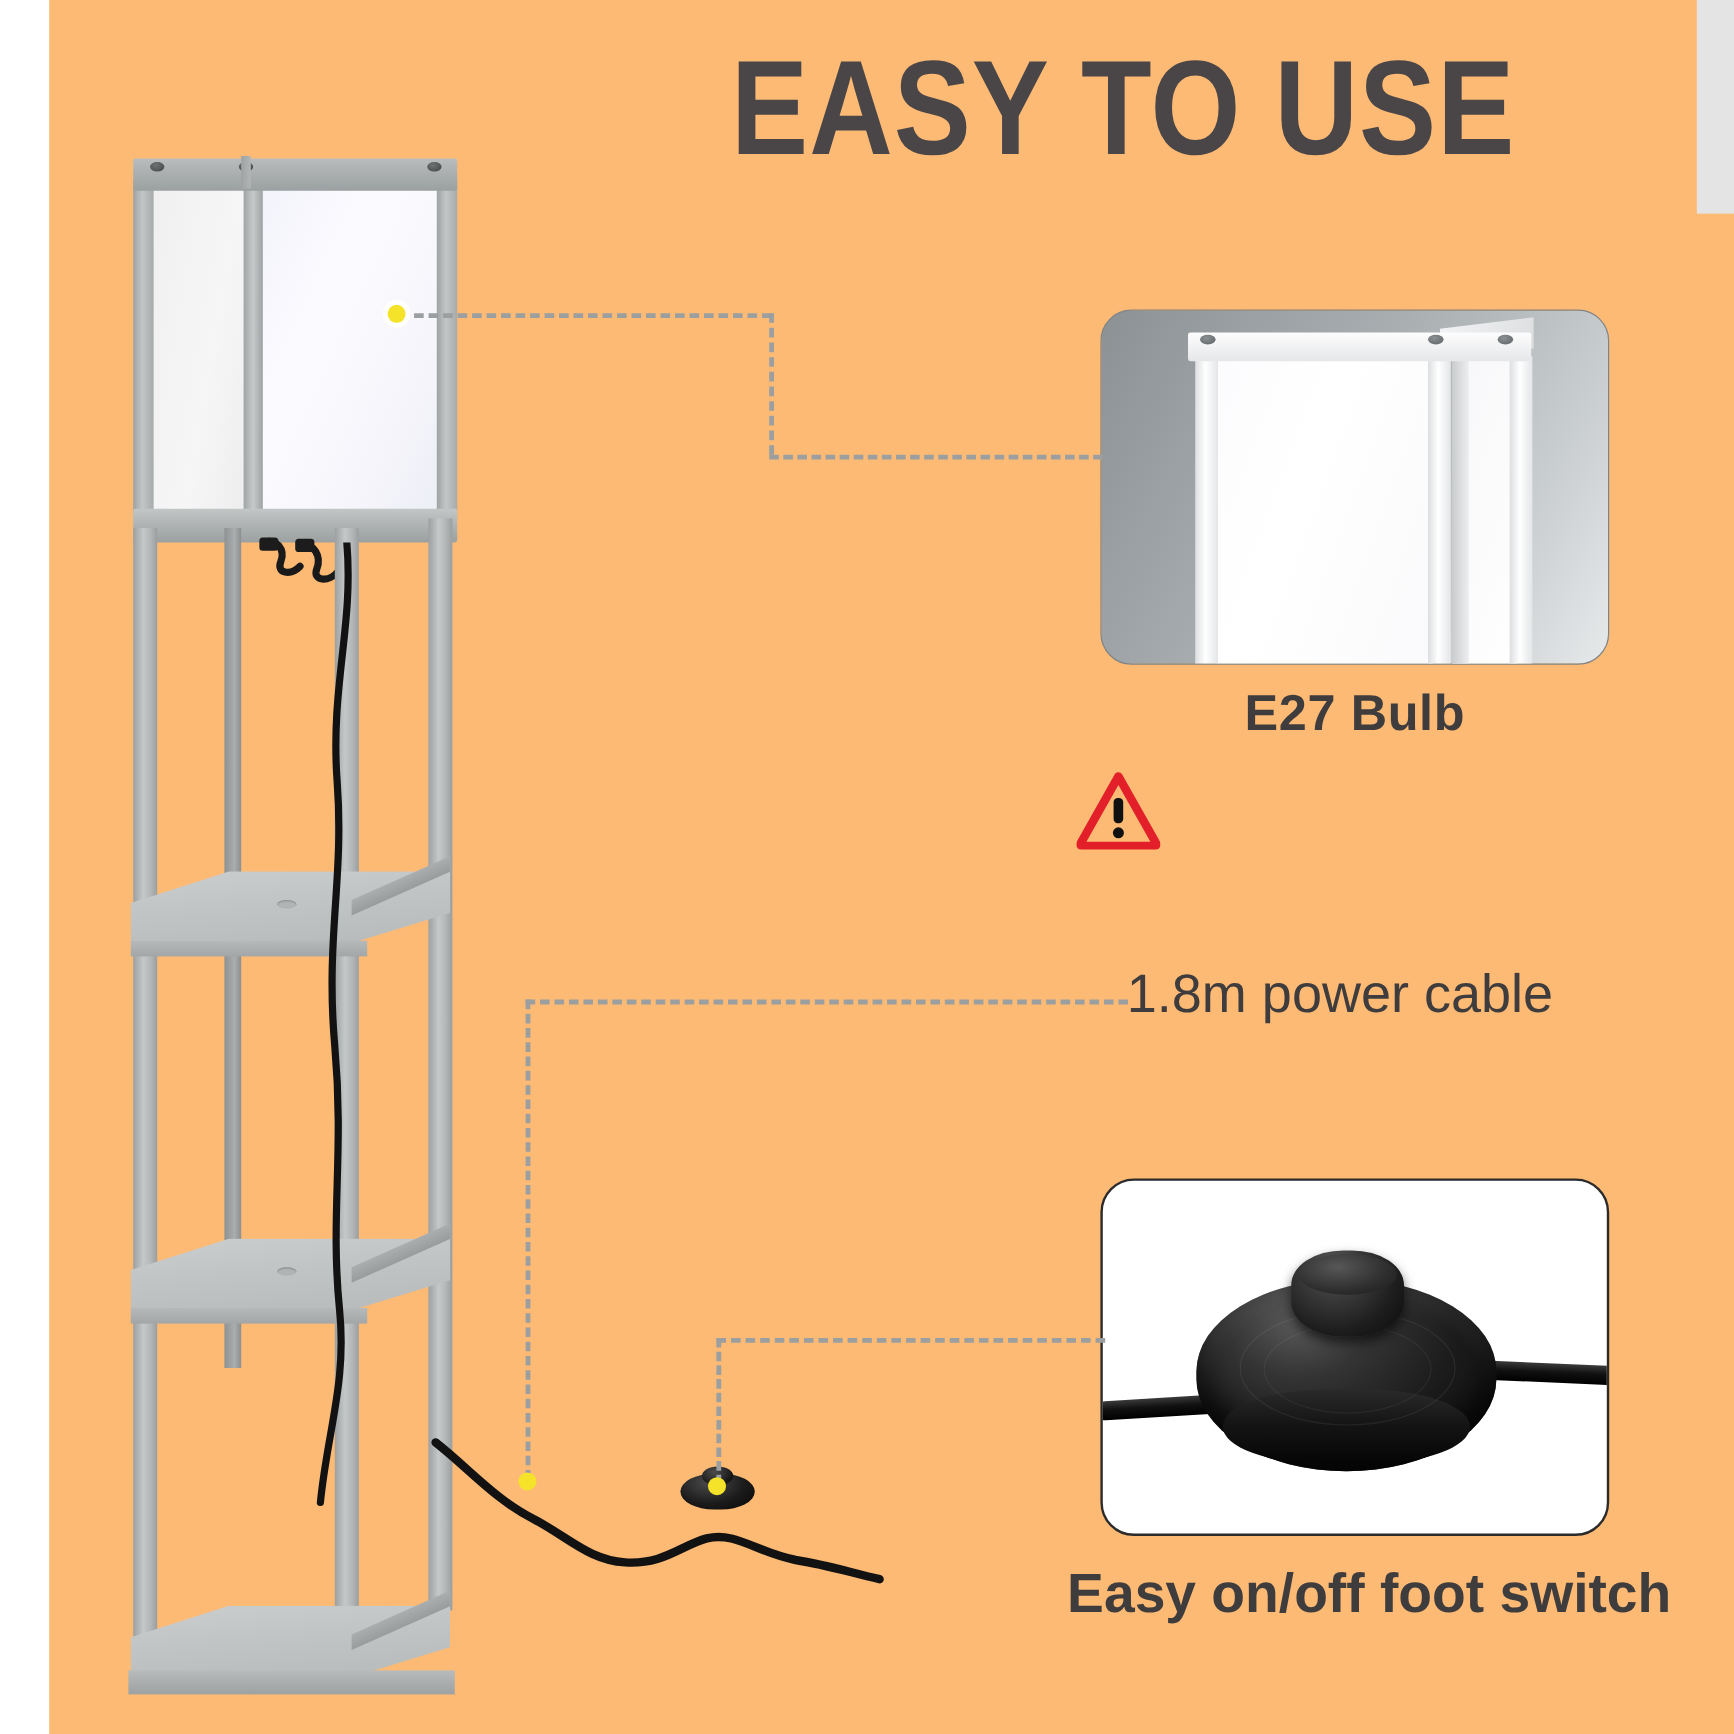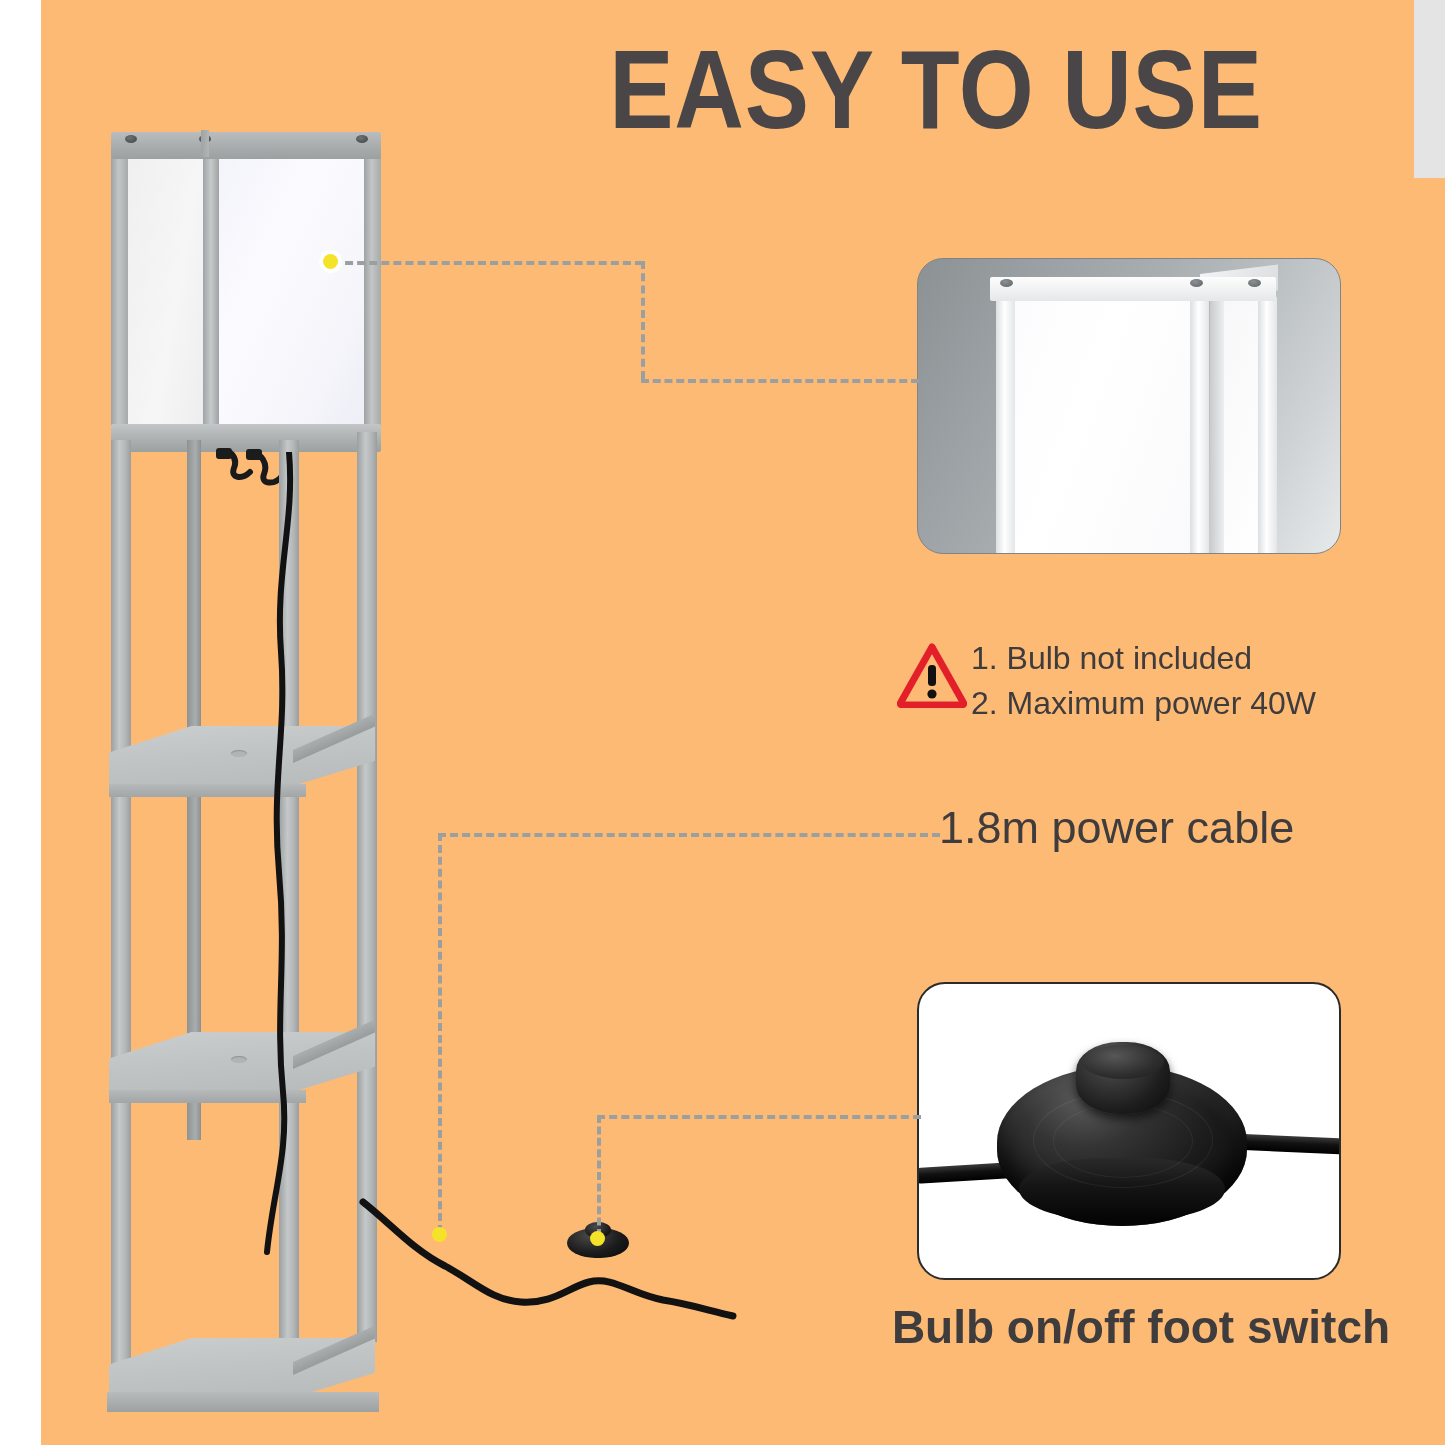--- a/index.html
+++ b/index.html
@@ -323,6 +323,7 @@
     <div class="bulb-screw" style="left:330px"></div>
   </div>
 
+  <div class="cap-bulb">E27 Bulb</div>
 
   <svg class="warn-tri" viewBox="0 0 70 66">
     <path d="M35 5 L66 60 Q68 63 64 63 L6 63 Q2 63 4 60 Z" fill="none" stroke="#e3202a" stroke-width="7" stroke-linejoin="round"></path>

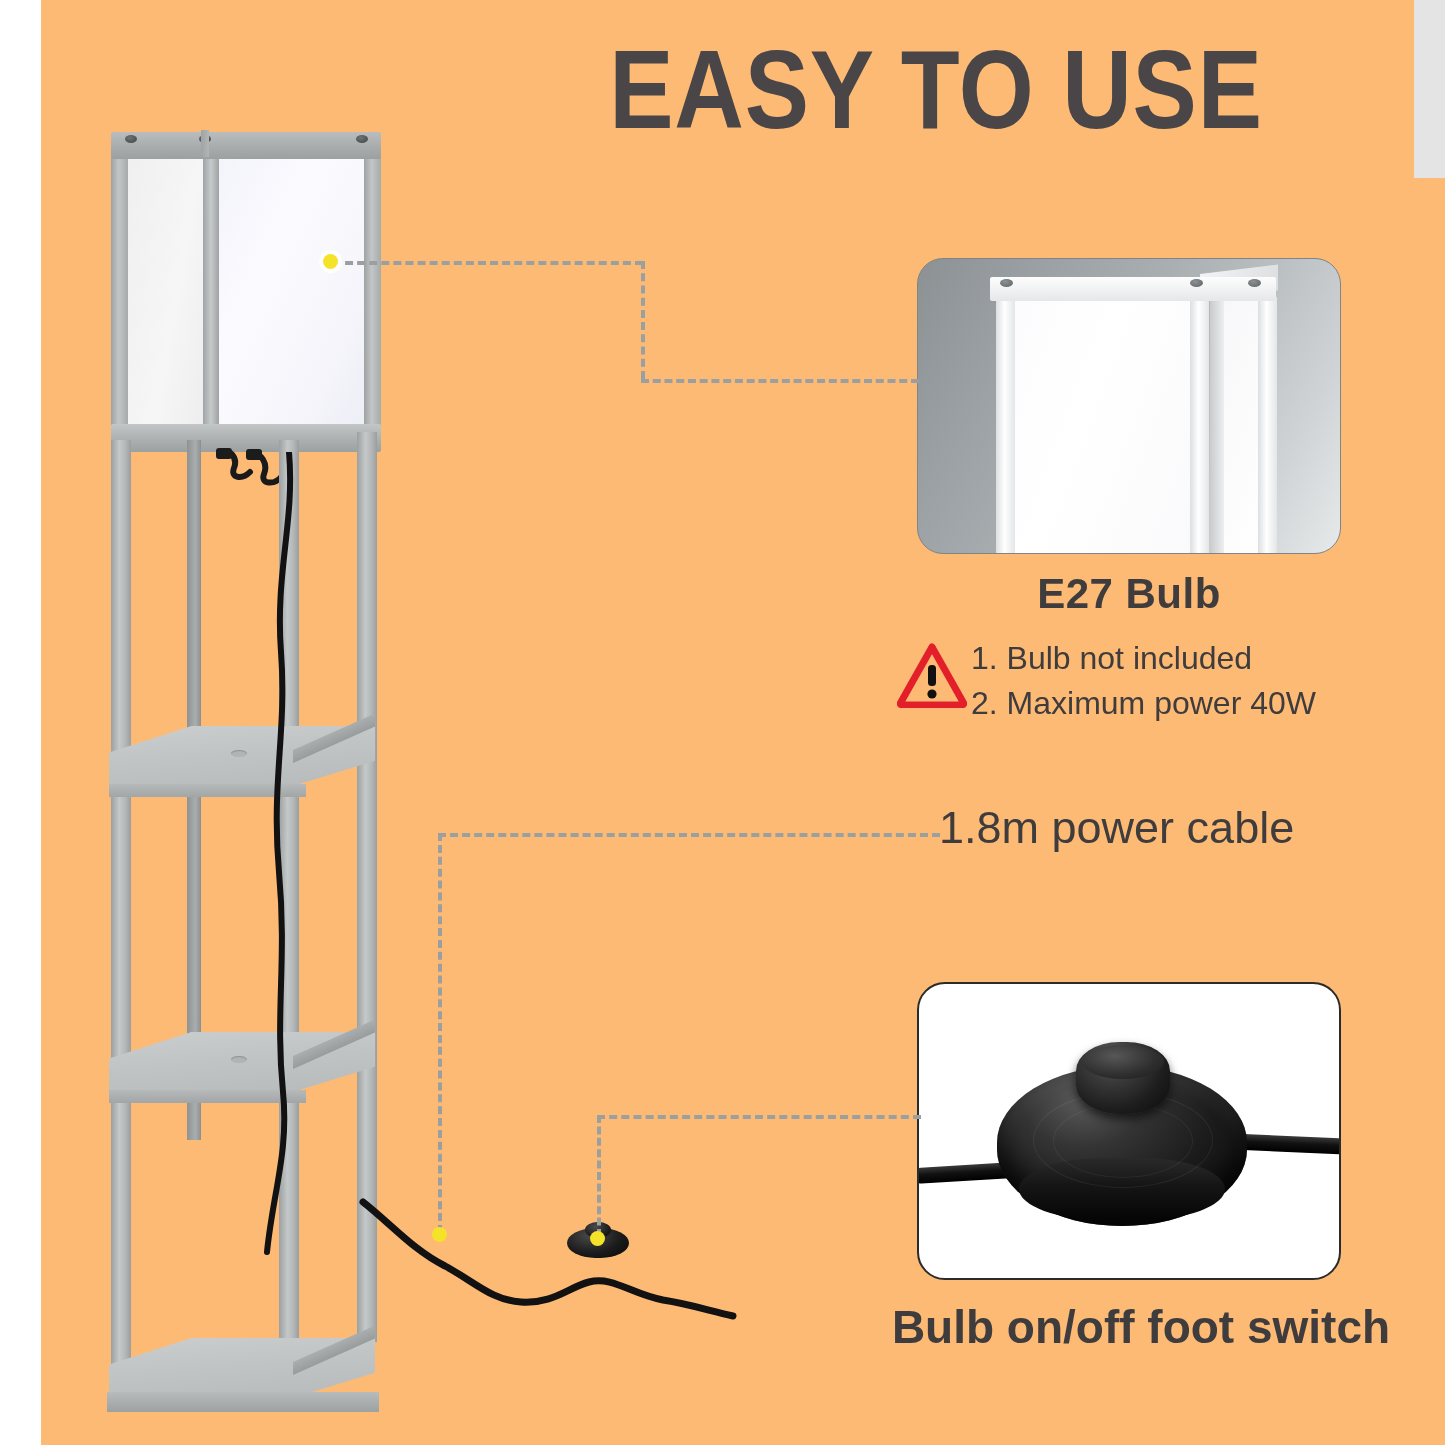--- a/index.html
+++ b/index.html
@@ -331,10 +331,6 @@
     <circle cx="35" cy="52" r="4.6" fill="#111"></circle>
   </svg>
 
-  <div class="notes">
-    <div>1. Bulb not included</div>
-    <div>2. Maximum power 40W</div>
-  </div>
 
   <div class="cap-cable">1.8m power cable</div>
 

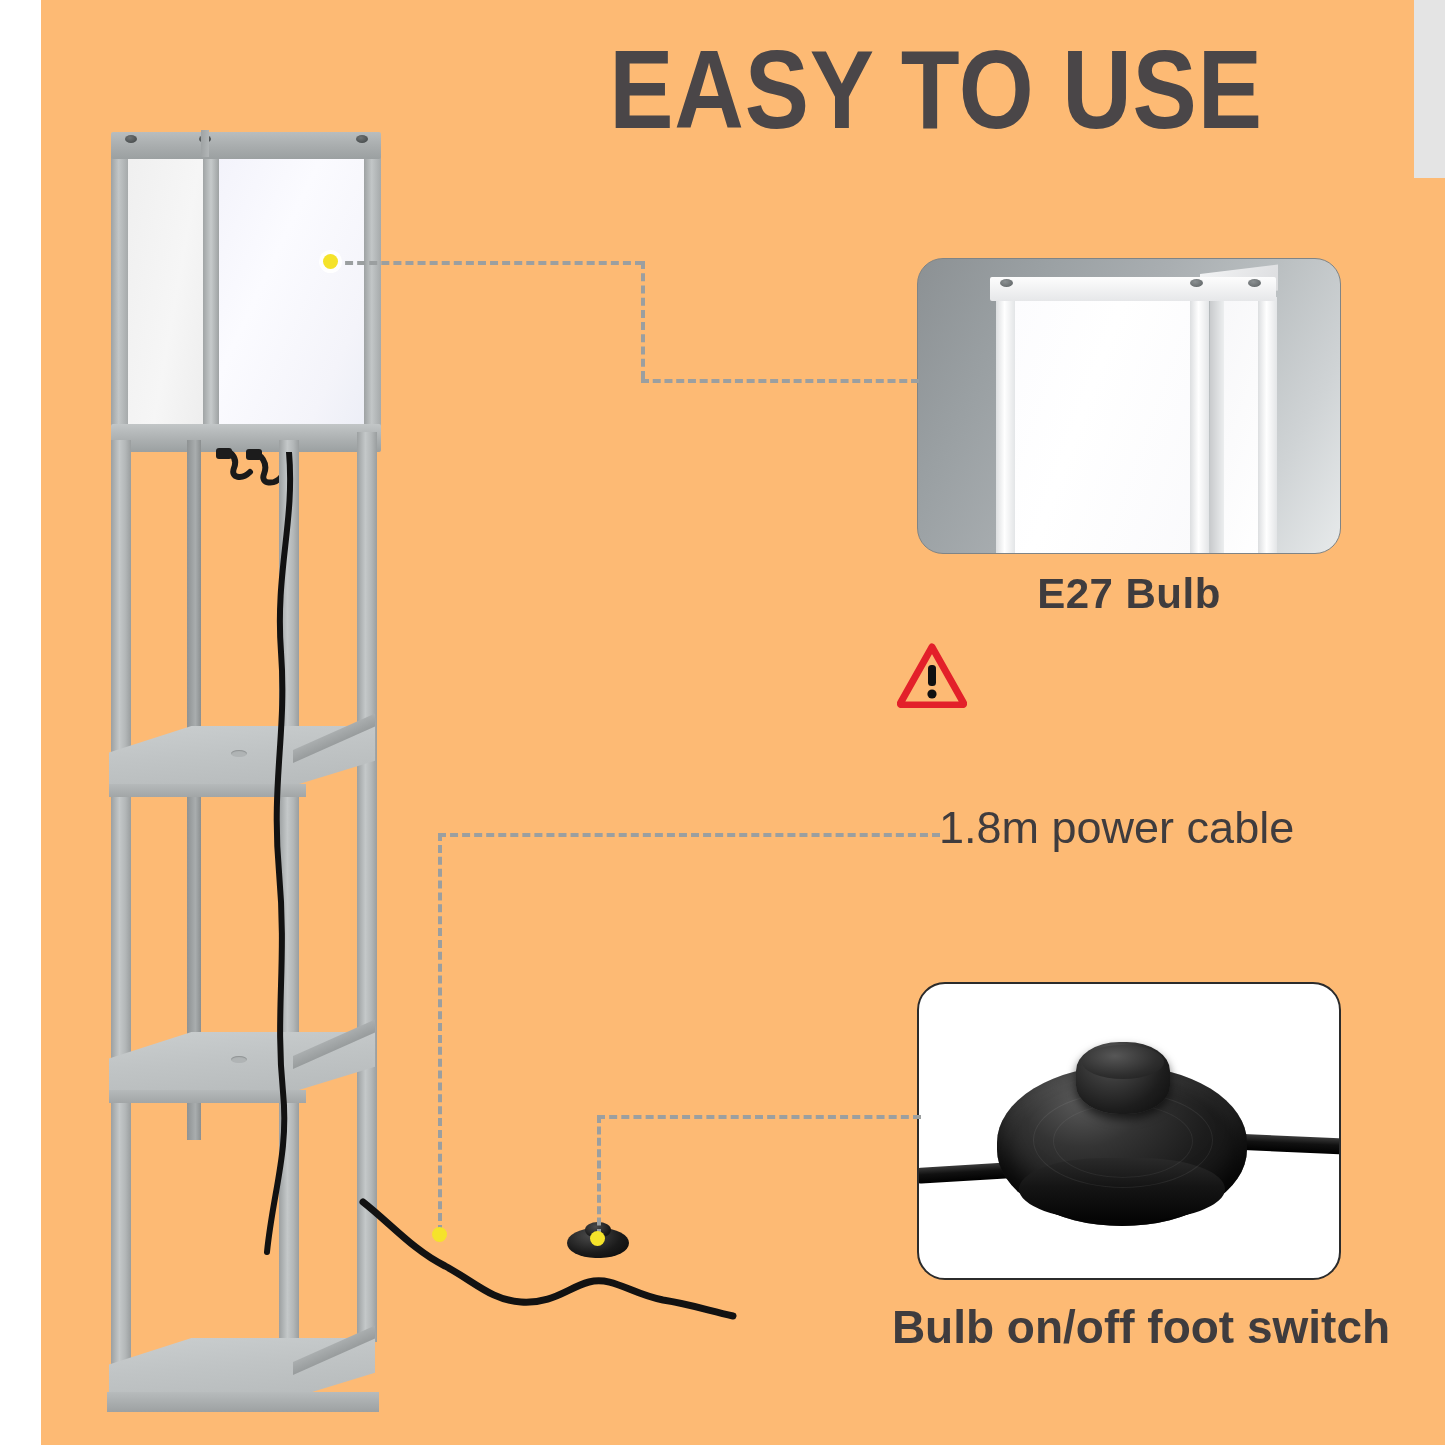--- a/index.html
+++ b/index.html
@@ -347,7 +347,7 @@
     </div>
   </div>
 
-  <div class="cap-switch">Bulb on/off foot switch</div>
+  <div class="cap-switch">Easy on/off foot switch</div>
 
 </div>
 

